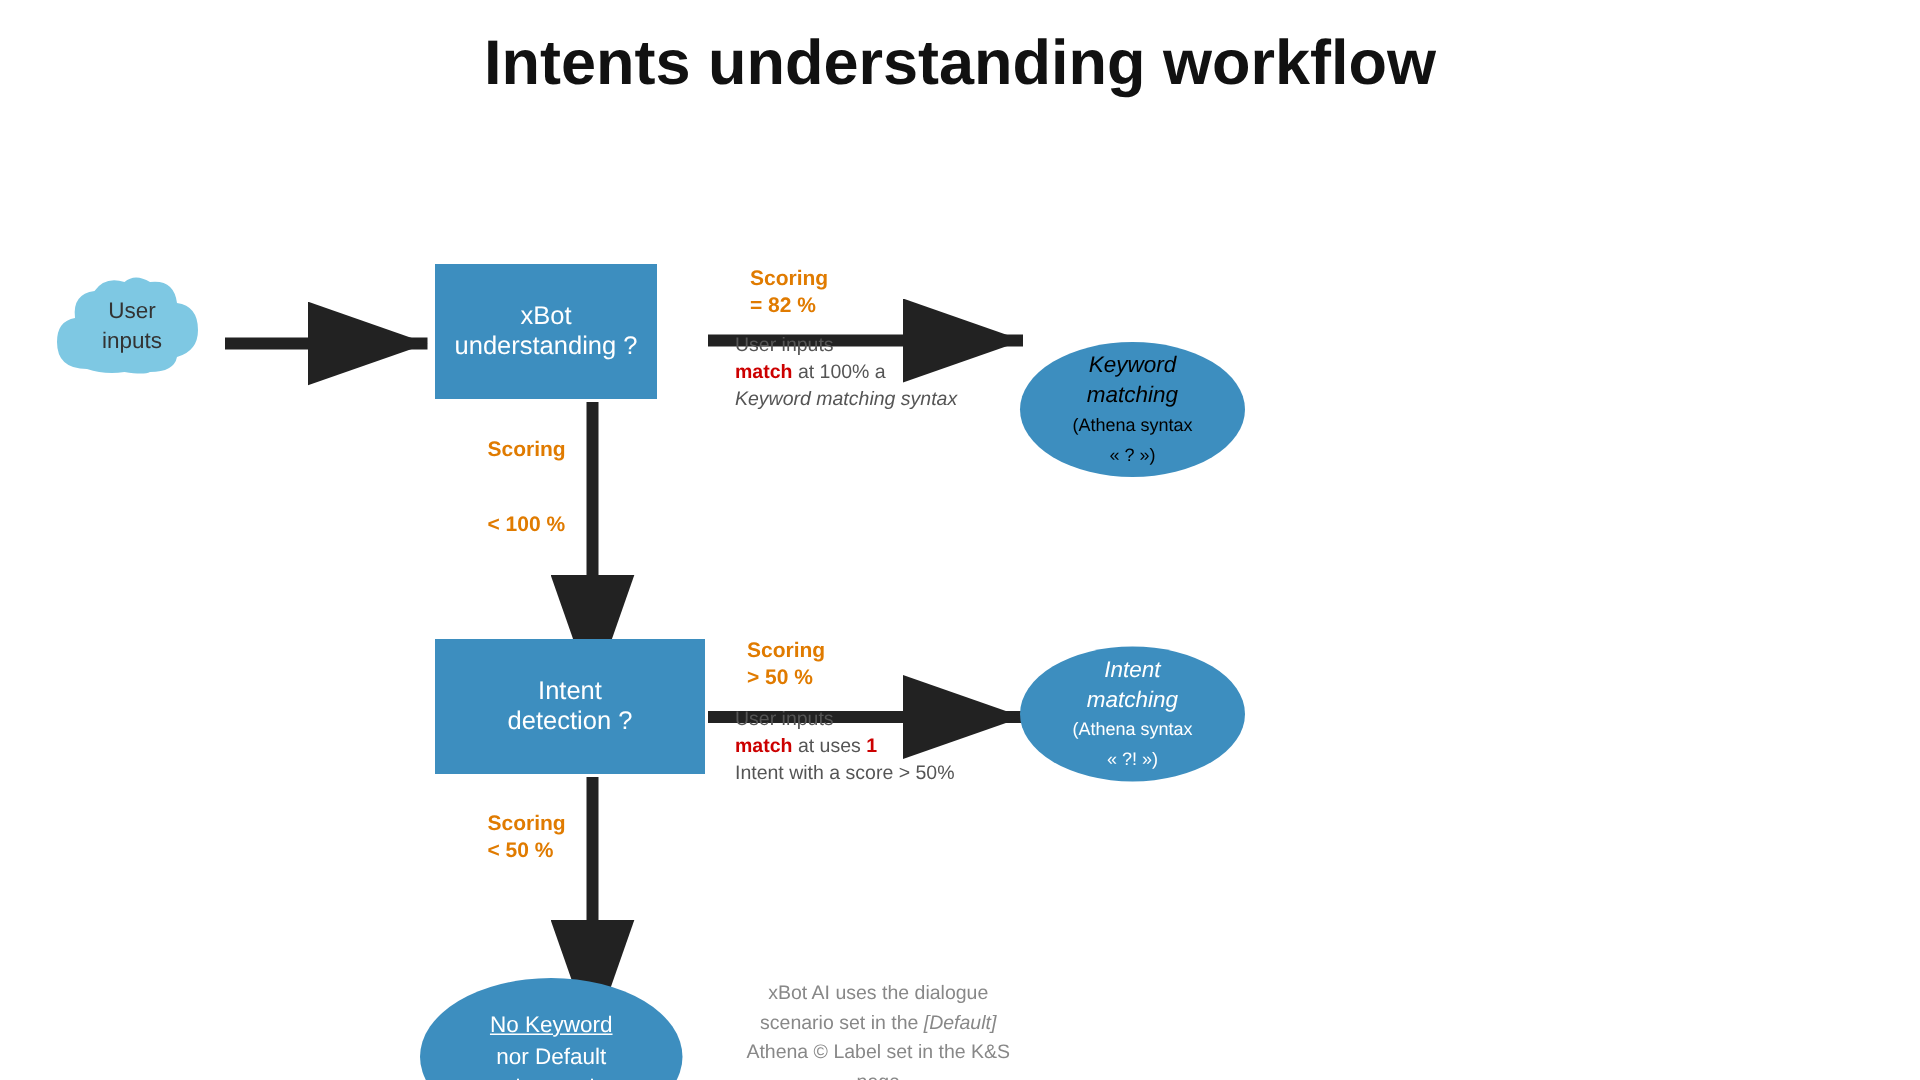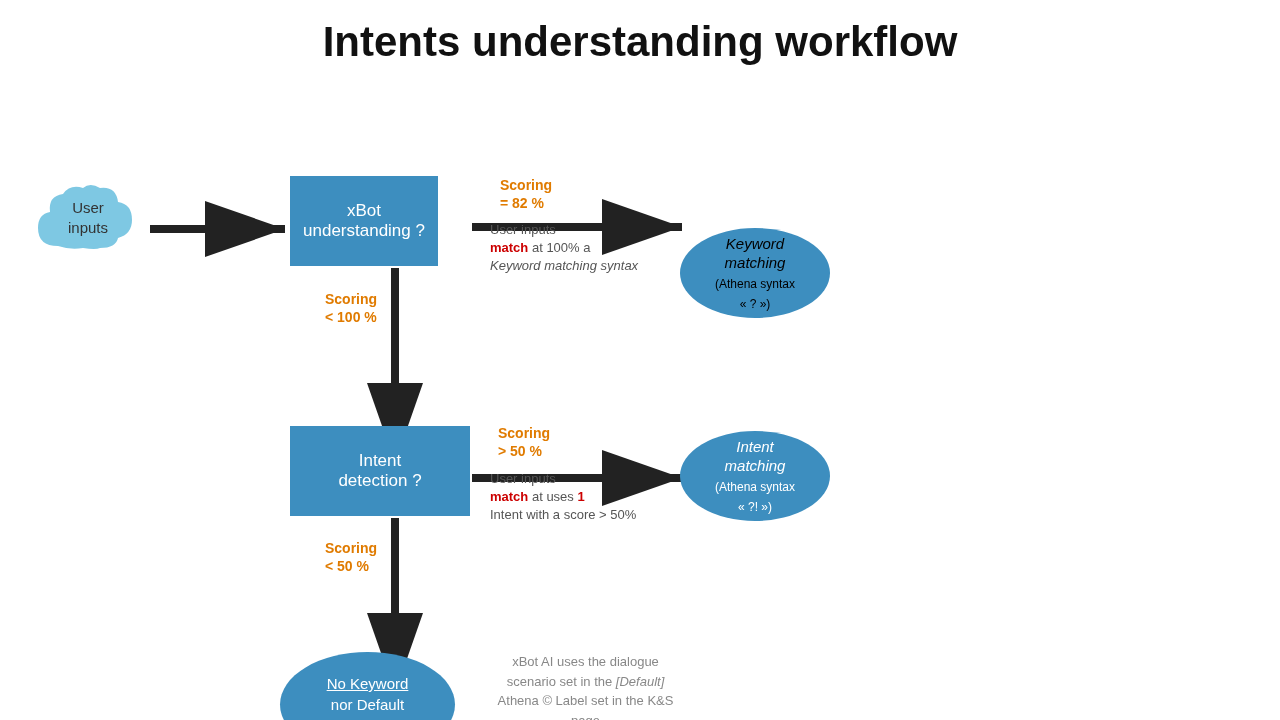--- a/index.html
+++ b/index.html
@@ -380,7 +380,7 @@
 
   <div class="label-scoring-less100">
     <span style="display:block;">Scoring</span>
-    <span style="display:block;">&lt; 100 %</span>
+    <span style="display:block;margin-top:32px;">&lt; 100 %</span>
   </div>
 
   <div class="arrow-down-1">

